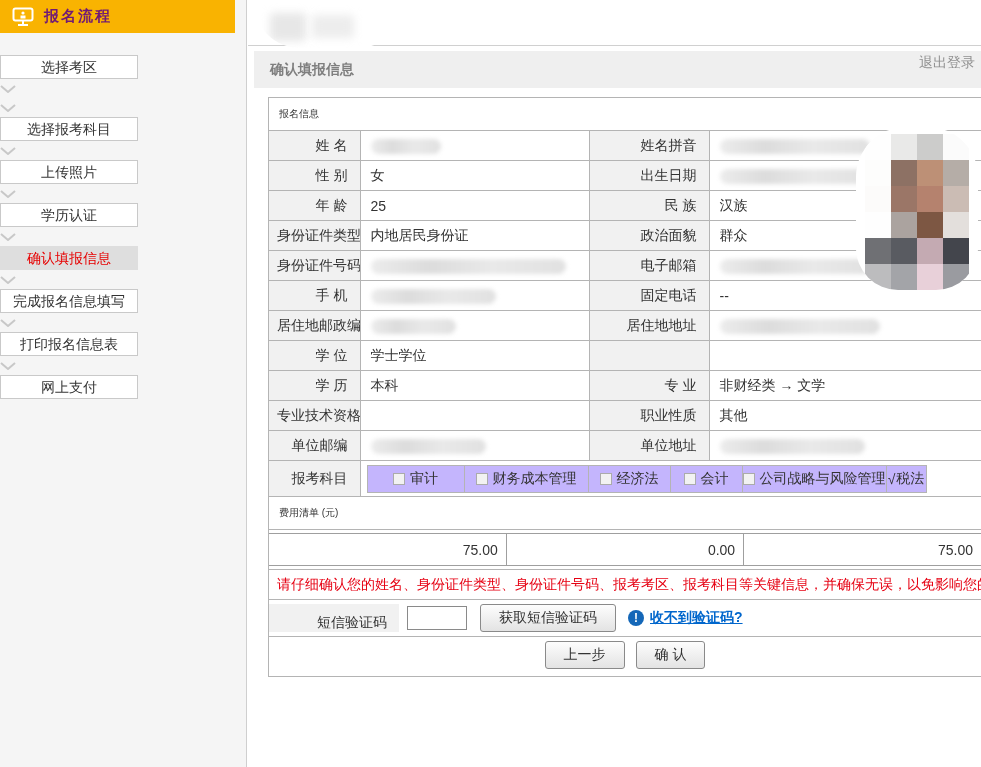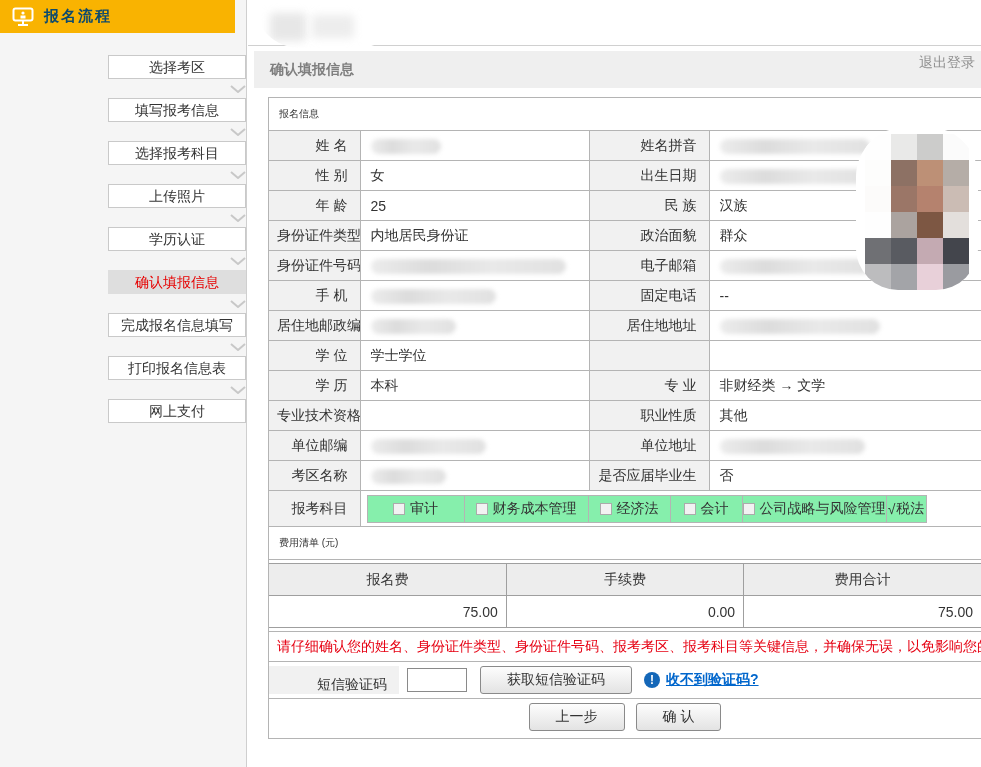--- a/index.html
+++ b/index.html
@@ -12,7 +12,7 @@
   .sidebar{position:absolute;left:0;top:0;width:247px;height:767px;
     background:#f5f5f5;border-right:1px solid #cfcfcf;box-sizing:border-box;}
   .side-header{width:223px;height:33px;background:#f9b301;display:flex;
-    align-items:center;padding-left:12px;color:#0c4a6e;font-weight:bold;font-size:15px;letter-spacing:2px;}
+    align-items:center;padding-left:12px;color:#701a75;font-weight:bold;font-size:15px;letter-spacing:2px;}
   .side-header svg{margin-right:10px;}
   .steps{display:flex;flex-direction:column;align-items:flex-end;padding-top:22px;}
   .step{width:136px;height:22px;line-height:22px;background:#fff;

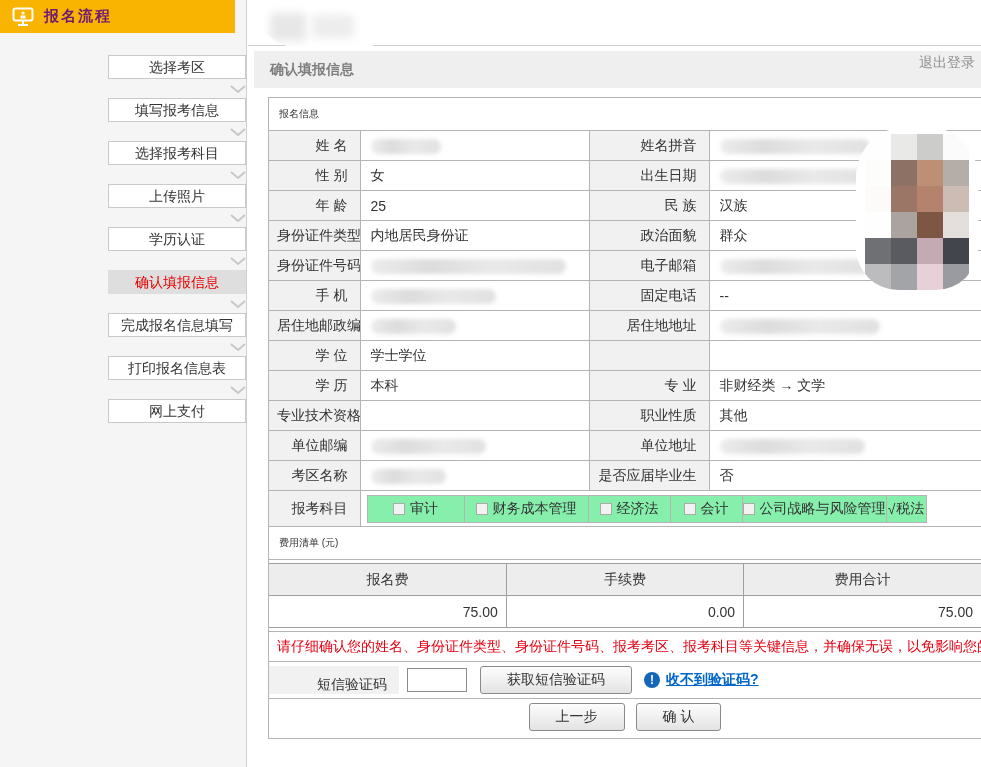--- a/index.html
+++ b/index.html
@@ -14,7 +14,7 @@
   .side-header{width:223px;height:33px;background:#f9b301;display:flex;
     align-items:center;padding-left:12px;color:#701a75;font-weight:bold;font-size:15px;letter-spacing:2px;}
   .side-header svg{margin-right:10px;}
-  .steps{display:flex;flex-direction:column;align-items:flex-end;padding-top:22px;}
+  .steps{display:flex;flex-direction:column;align-items:flex-start;padding-top:22px;}
   .step{width:136px;height:22px;line-height:22px;background:#fff;
     border:1px solid #c9c9c9;text-align:center;font-size:14px;color:#333;}
   .step.active{background:#dedede;border-color:#dedede;color:#e60000;}

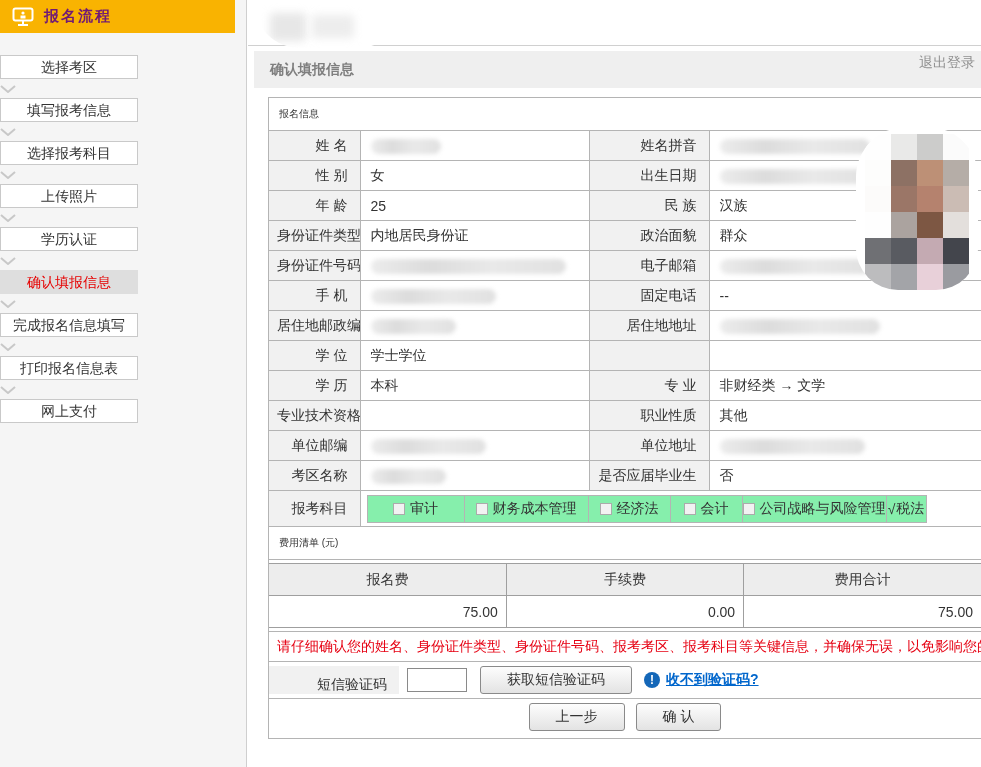--- a/index.html
+++ b/index.html
@@ -105,7 +105,6 @@
           <polyline points="1,1 8,7 15,1" stroke="#c8c8c8" stroke-width="2" fill="none"></polyline>
         </svg>
       </div>
-    <div class="step">填写报考信息</div>
     <div class="chev">
         <svg width="16" height="8">
           <polyline points="1,1 8,7 15,1" stroke="#c8c8c8" stroke-width="2" fill="none"></polyline>

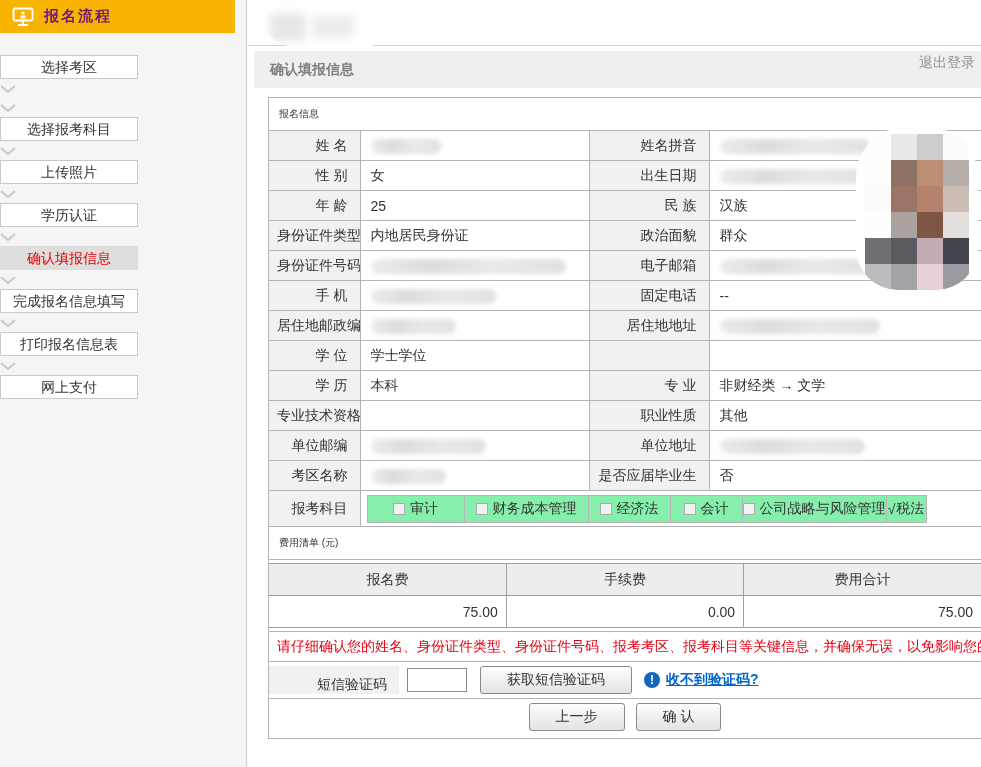--- a/index.html
+++ b/index.html
@@ -237,12 +237,6 @@
         <td><span class="pill" style="width:115px"></span></td>
         <th>单位地址</th>
         <td><span class="pill" style="width:145px"></span></td>
-      </tr>
-      <tr>
-        <th>考区名称</th>
-        <td><span class="pill" style="width:75px"></span></td>
-        <th>是否应届毕业生</th>
-        <td>否</td>
       </tr>
       <tr>
         <th>报考科目</th>

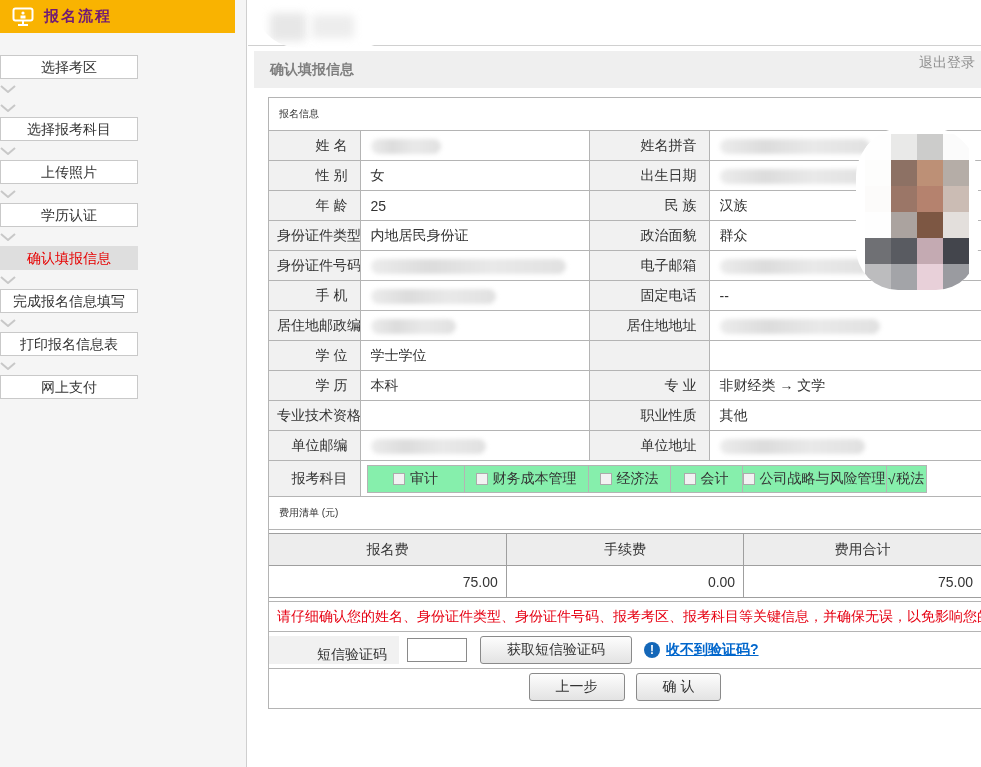--- a/index.html
+++ b/index.html
@@ -46,7 +46,7 @@
     background:linear-gradient(90deg,#ececec,#dcdcdc 30%,#e9e9e9 62%,#e1e1e1);filter:blur(2px);}
   
   .subj-td{padding:3px 0 3px 6px !important;}
-  .subjects{display:flex;width:560px;height:28px;border:1px solid #b4b4b4;box-sizing:border-box;background:#86efac;}
+  .subjects{display:flex;width:560px;height:28px;border:1px solid #b4b4b4;box-sizing:border-box;background:#c4b5fd;}
   .subj{display:flex;align-items:center;justify-content:center;box-sizing:border-box;}
   .subj + .subj{border-left:1px solid #b4b4b4;}
   .cb{width:12px;height:12px;border:1px solid #ababab;background:#f2f2f2;

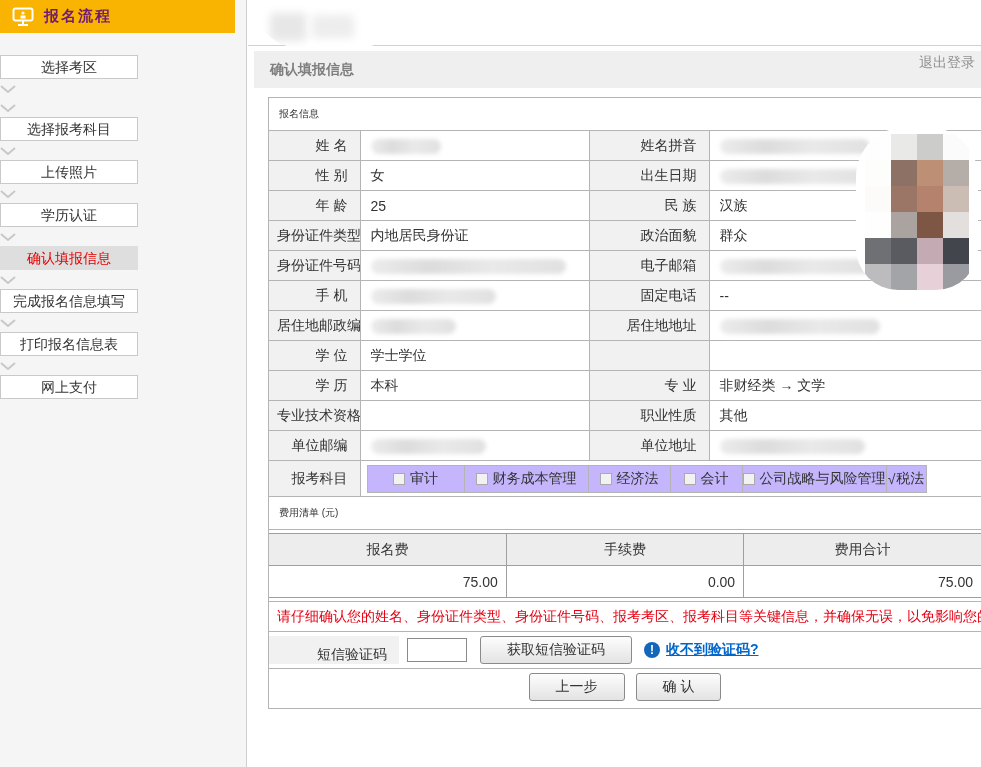--- a/index.html
+++ b/index.html
@@ -276,11 +276,6 @@
 
     <table class="fee">
       <tbody>
-          <tr>
-        <th>报名费</th>
-        <th>手续费</th>
-        <th>费用合计</th>
-      </tr>
       <tr>
         <td>75.00</td>
         <td>0.00</td>

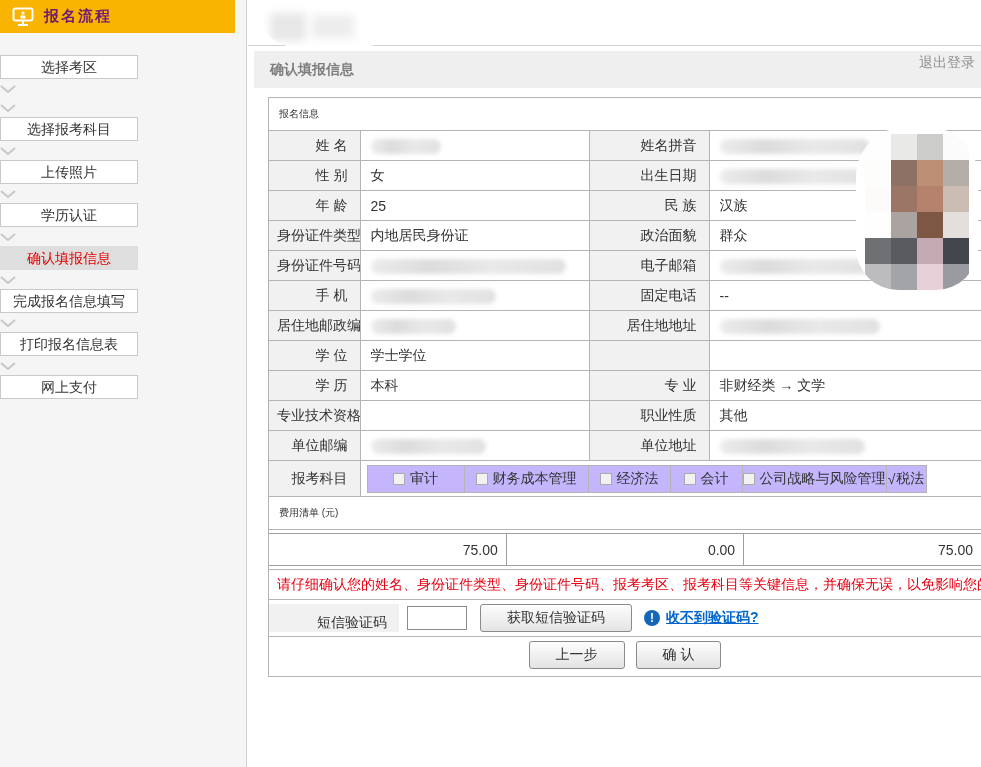--- a/index.html
+++ b/index.html
@@ -67,7 +67,7 @@
     text-align:right;padding-right:12px;box-sizing:border-box;flex:none;}
   .code-input{width:60px;height:24px;border:1px solid #8a8a8a;margin-left:8px;
     box-sizing:border-box;font-size:14px;padding:0 3px;}
-  .btn{height:28px;padding:0 26px;background:linear-gradient(#fdfdfd,#e3e3e3);
+  .btn{height:28px;padding:0 18px;background:linear-gradient(#fdfdfd,#e3e3e3);
     border:1px solid #8a8a8a;border-radius:3px;font-size:14px;color:#333;cursor:pointer;
     font-family:inherit;}
   .get-code{margin-left:13px;}

